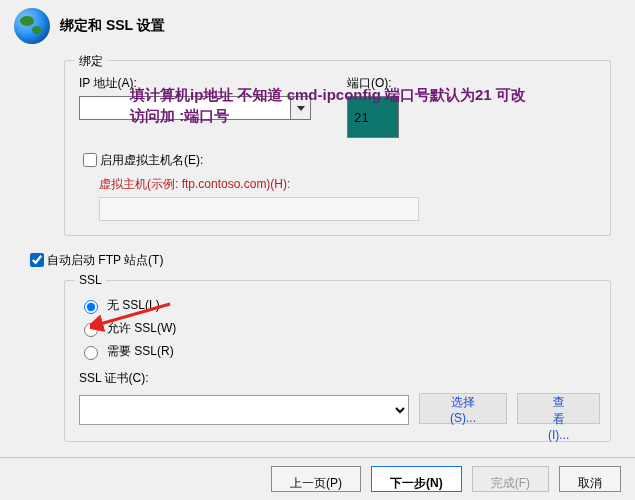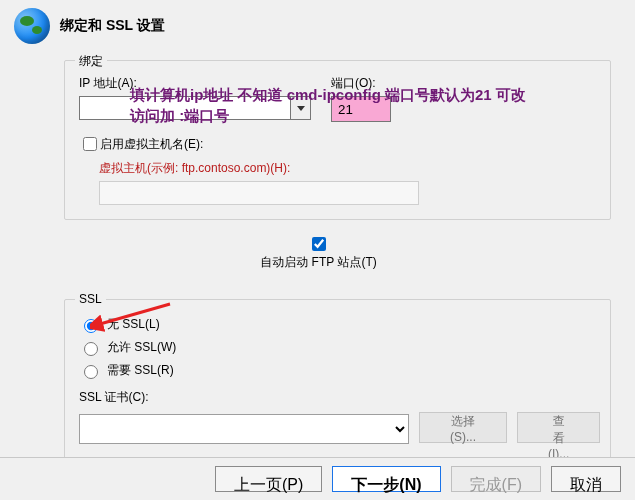--- a/index.html
+++ b/index.html
@@ -13,7 +13,7 @@
   .content { padding: 6px 24px 0 24px; }
   .fieldset { border: 1px solid #d0d0d0; border-radius: 2px; padding: 10px 14px 14px 14px; margin-bottom: 14px; position: relative; margin-left: 40px; }
   .legend { position: absolute; top: -8px; left: 10px; background: #f0f0f0; padding: 0 4px; font-size: 12px; }
-  .row { display: flex; align-items: flex-start; gap: 20px; margin-top: 4px; }
+  .row { display: flex; align-items: flex-start; gap: 36px; margin-top: 4px; }
   .label { font-size: 12px; margin-bottom: 4px; display: block; }
   .combo { display: flex; }
   .combo input { height: 24px; border: 1px solid #767676; padding: 2px 4px; background: #fff; }

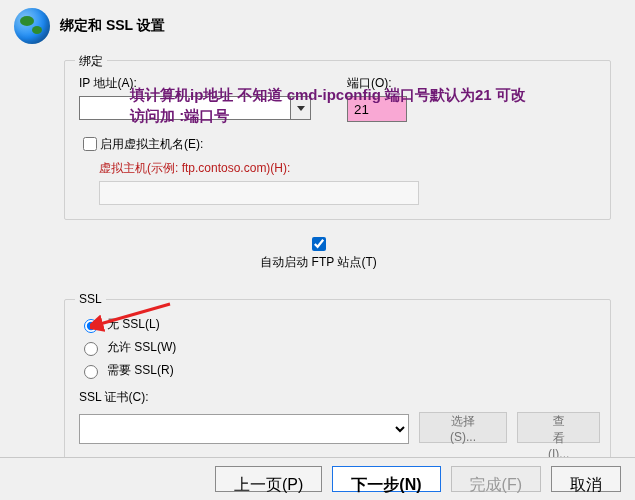--- a/index.html
+++ b/index.html
@@ -19,7 +19,7 @@
   .combo input { height: 24px; border: 1px solid #767676; padding: 2px 4px; background: #fff; }
   .combo .dropbtn { width: 20px; height: 24px; border: 1px solid #767676; border-left: none; background: #efefef; display: flex; align-items: center; justify-content: center; cursor: pointer; }
   .chev { width: 0; height: 0; border-left: 4px solid transparent; border-right: 4px solid transparent; border-top: 5px solid #333; }
-  .port-input { width: 60px; height: 24px; border: 1px solid #767676; padding: 12px 6px; background: #f9a8d4; }
+  .port-input { width: 52px; height: 24px; border: 1px solid #767676; padding: 20px 6px; background: #0f766e; }
   .check-row { display: flex; align-items: center; margin-top: 12px; }
   input[type=checkbox] { width: 14px; height: 14px; accent-color: #0066cc; }
   .sub { margin: 6px 0 0 20px; }

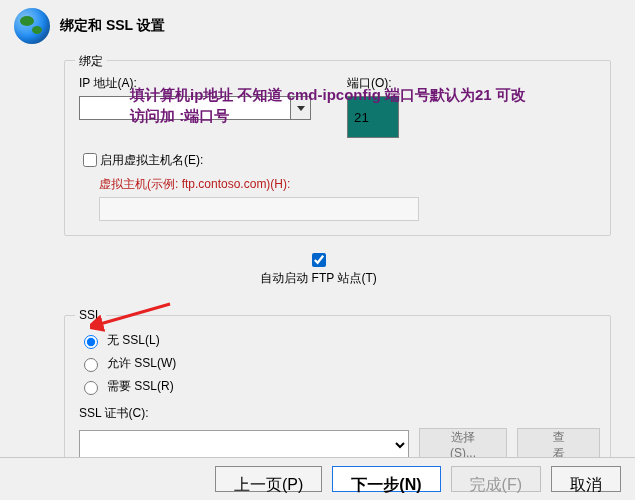--- a/index.html
+++ b/index.html
@@ -89,7 +89,7 @@
     </div>
   </div>
 
-  <div class="check-row" style="margin:0 0 28px 2px;flex-direction:column;">
+  <div class="check-row" style="margin:0 0 10px 2px;">
     <input type="checkbox" checked="" style="">
     <span>自动启动 FTP 站点(T)</span>
   </div>

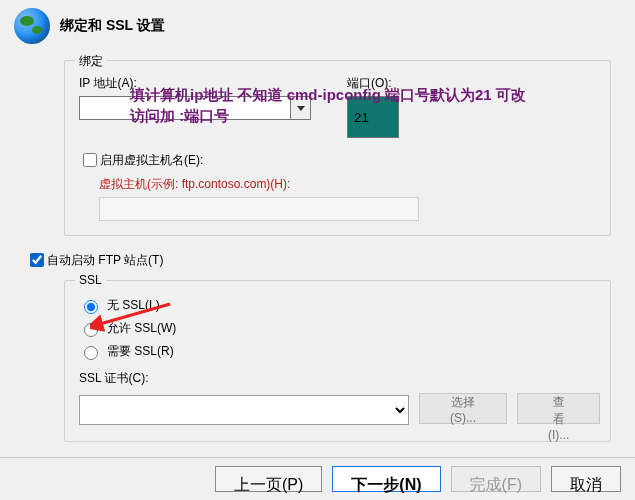--- a/index.html
+++ b/index.html
@@ -29,7 +29,7 @@
   input[type=radio] { width: 14px; height: 14px; }
   .ssl-cert-combo { display: flex; margin-top: 4px; }
   .ssl-cert-combo select { width: 330px; height: 24px; border: 1px solid #9e9e9e; background: #fff; padding: 14px 4px; font-size: 12px; }
-  .btn-disabled { height: 31px; padding: 0 30px; border: 1px solid #c8c8c8; background: #e6e6e6; color: #737373; font-size: 12px; margin-left: 10px; }
+  .btn-disabled { height: 31px; padding: 0 30px; border: 1px solid #c8c8c8; background: #e6e6e6; color: #1d4ed8; font-size: 12px; margin-left: 10px; }
   .footer { position: absolute; bottom: 0; left: 0; right: 0; border-top: 1px solid #c8c8c8; padding: 8px 14px; display: flex; justify-content: flex-end; gap: 10px; background: #f0f0f0; }
   .btn { height: 26px; padding: 8px 18px; border: 1px solid #8a8a8a; background: #f4f4f4; font-size: 16px; cursor: pointer; }
   .btn.primary { border-color: #1a73e8; background: #fff; font-weight: bold; }

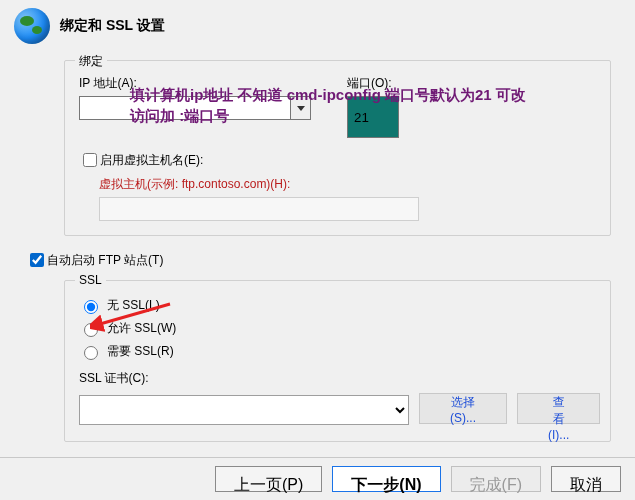--- a/index.html
+++ b/index.html
@@ -31,7 +31,7 @@
   .ssl-cert-combo select { width: 330px; height: 24px; border: 1px solid #9e9e9e; background: #fff; padding: 14px 4px; font-size: 12px; }
   .btn-disabled { height: 31px; padding: 0 30px; border: 1px solid #c8c8c8; background: #e6e6e6; color: #1d4ed8; font-size: 12px; margin-left: 10px; }
   .footer { position: absolute; bottom: 0; left: 0; right: 0; border-top: 1px solid #c8c8c8; padding: 8px 14px; display: flex; justify-content: flex-end; gap: 10px; background: #f0f0f0; }
-  .btn { height: 26px; padding: 8px 18px; border: 1px solid #8a8a8a; background: #f4f4f4; font-size: 16px; cursor: pointer; }
+  .btn { height: 26px; padding: 8px 18px; border: 1px solid #8a8a8a; background: #f4f4f4; font-size: 12px; cursor: pointer; }
   .btn.primary { border-color: #1a73e8; background: #fff; font-weight: bold; }
   .btn.dis { color: #999; border-color: #c0c0c0; background: #ececec; }
   .annot { position: absolute; color: #701a75; font-size: 15px; font-weight: 700; line-height: 1.4; z-index: 5; pointer-events: none; }

